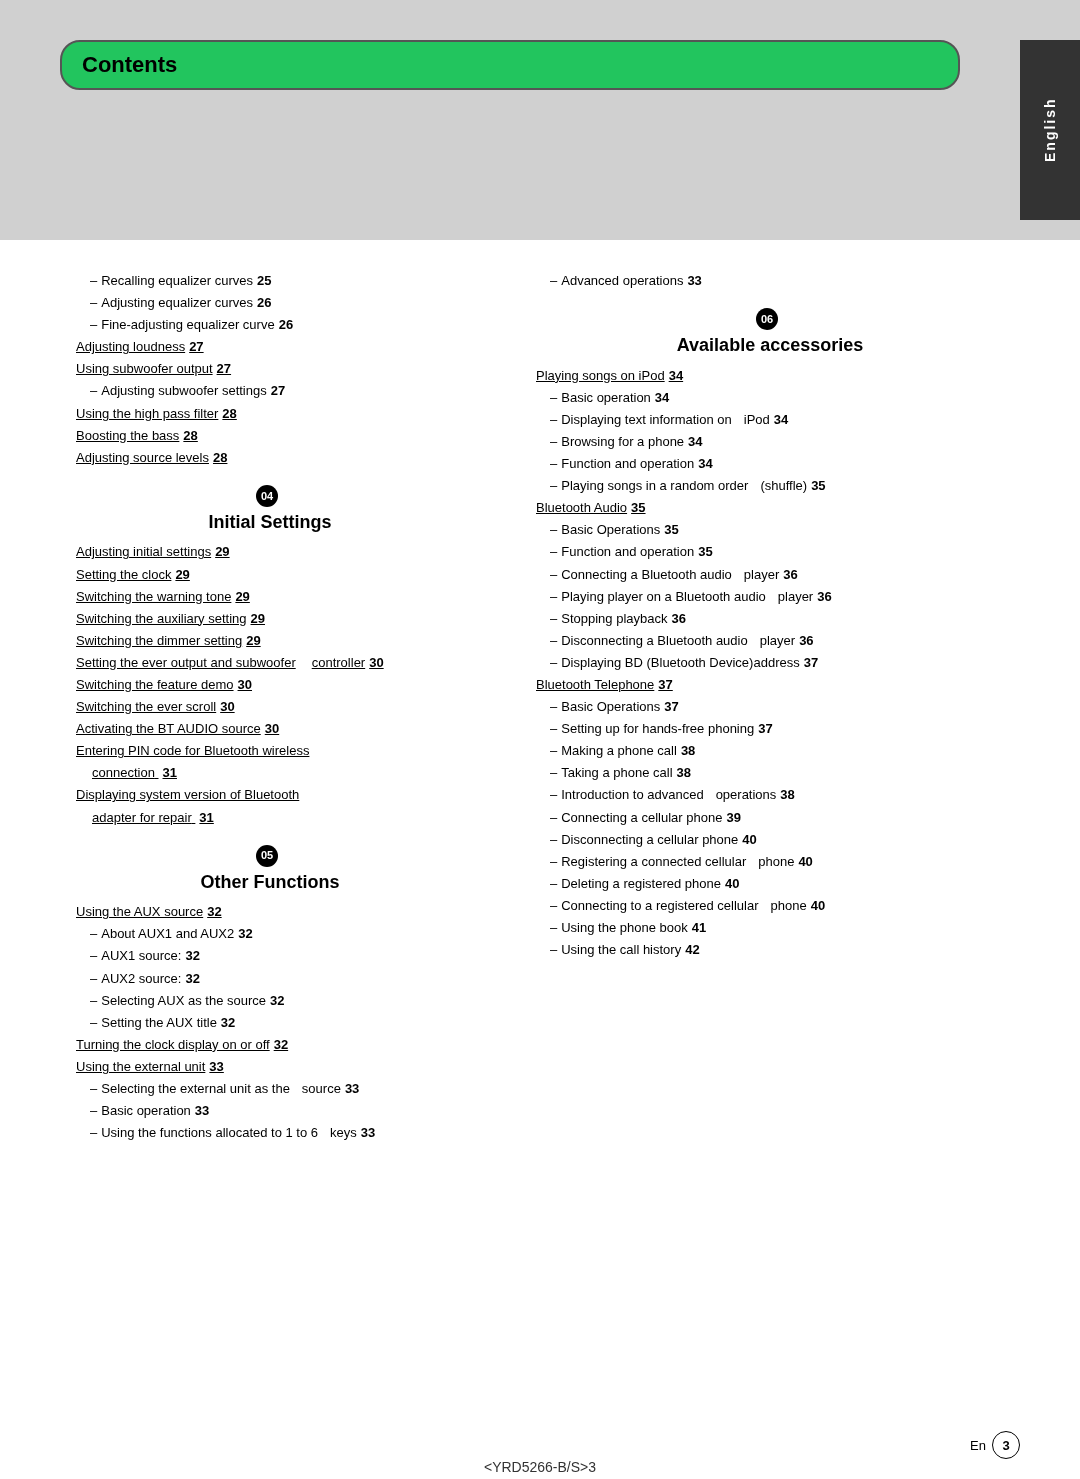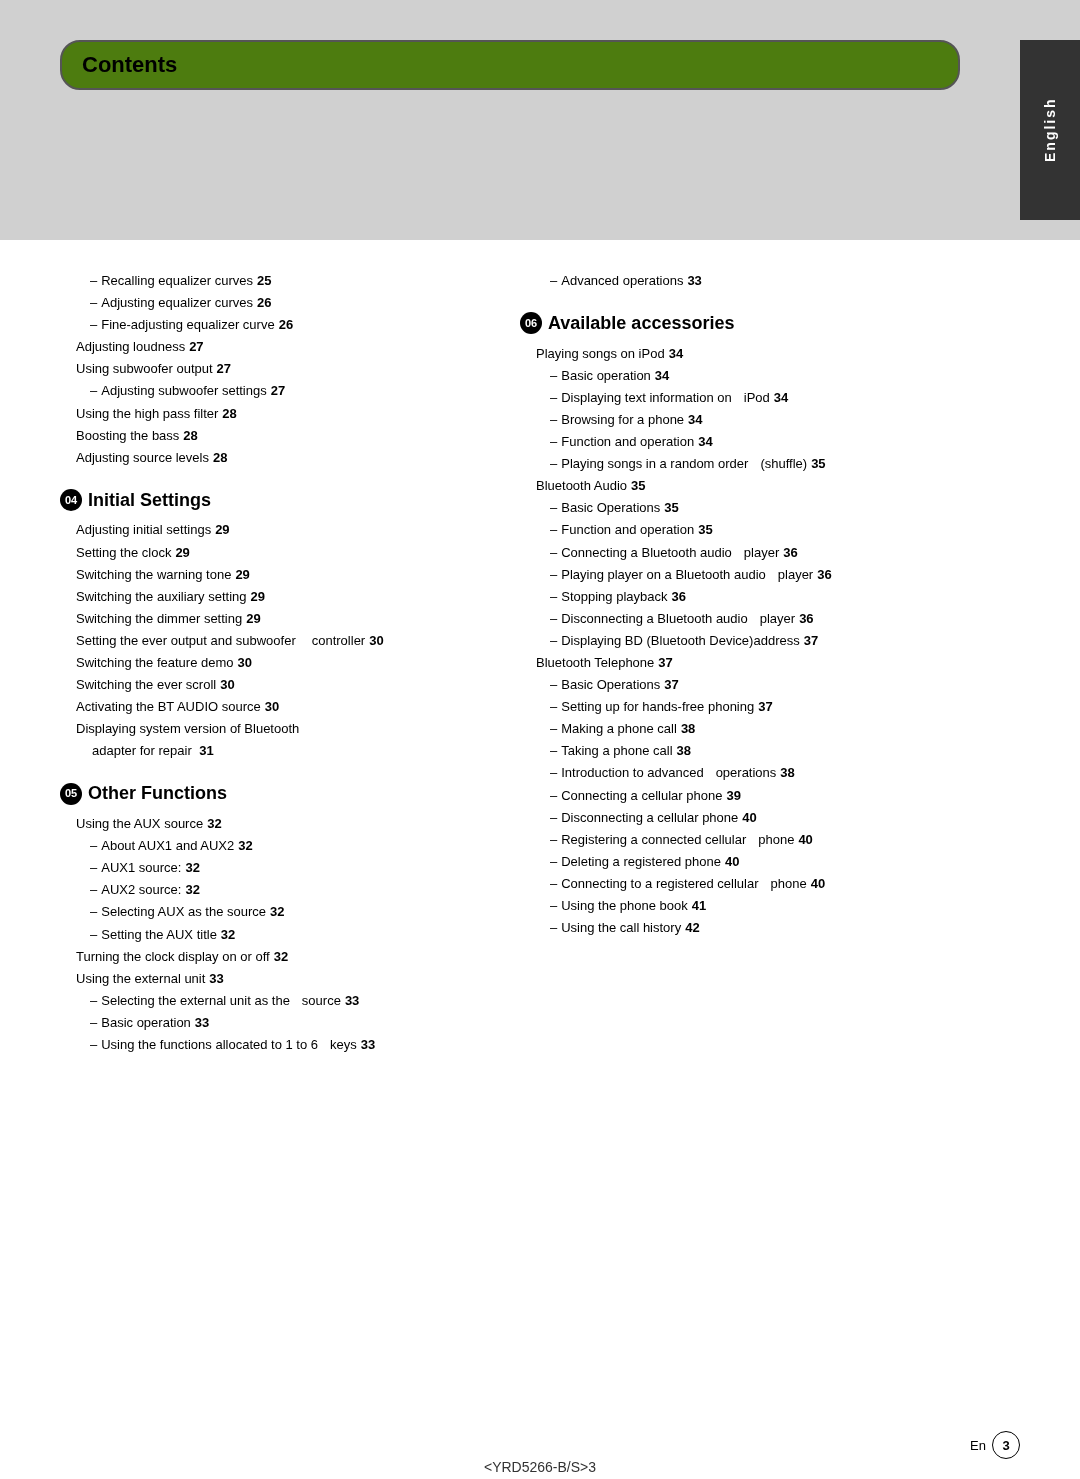--- a/index.html
+++ b/index.html
@@ -28,7 +28,7 @@
       top: 40px;
       left: 60px;
       right: 120px;
-      background: #4d7c0f;
+      background: #22c55e;
       border: 2px solid #555;
       border-radius: 20px;
       padding: 10px 20px;

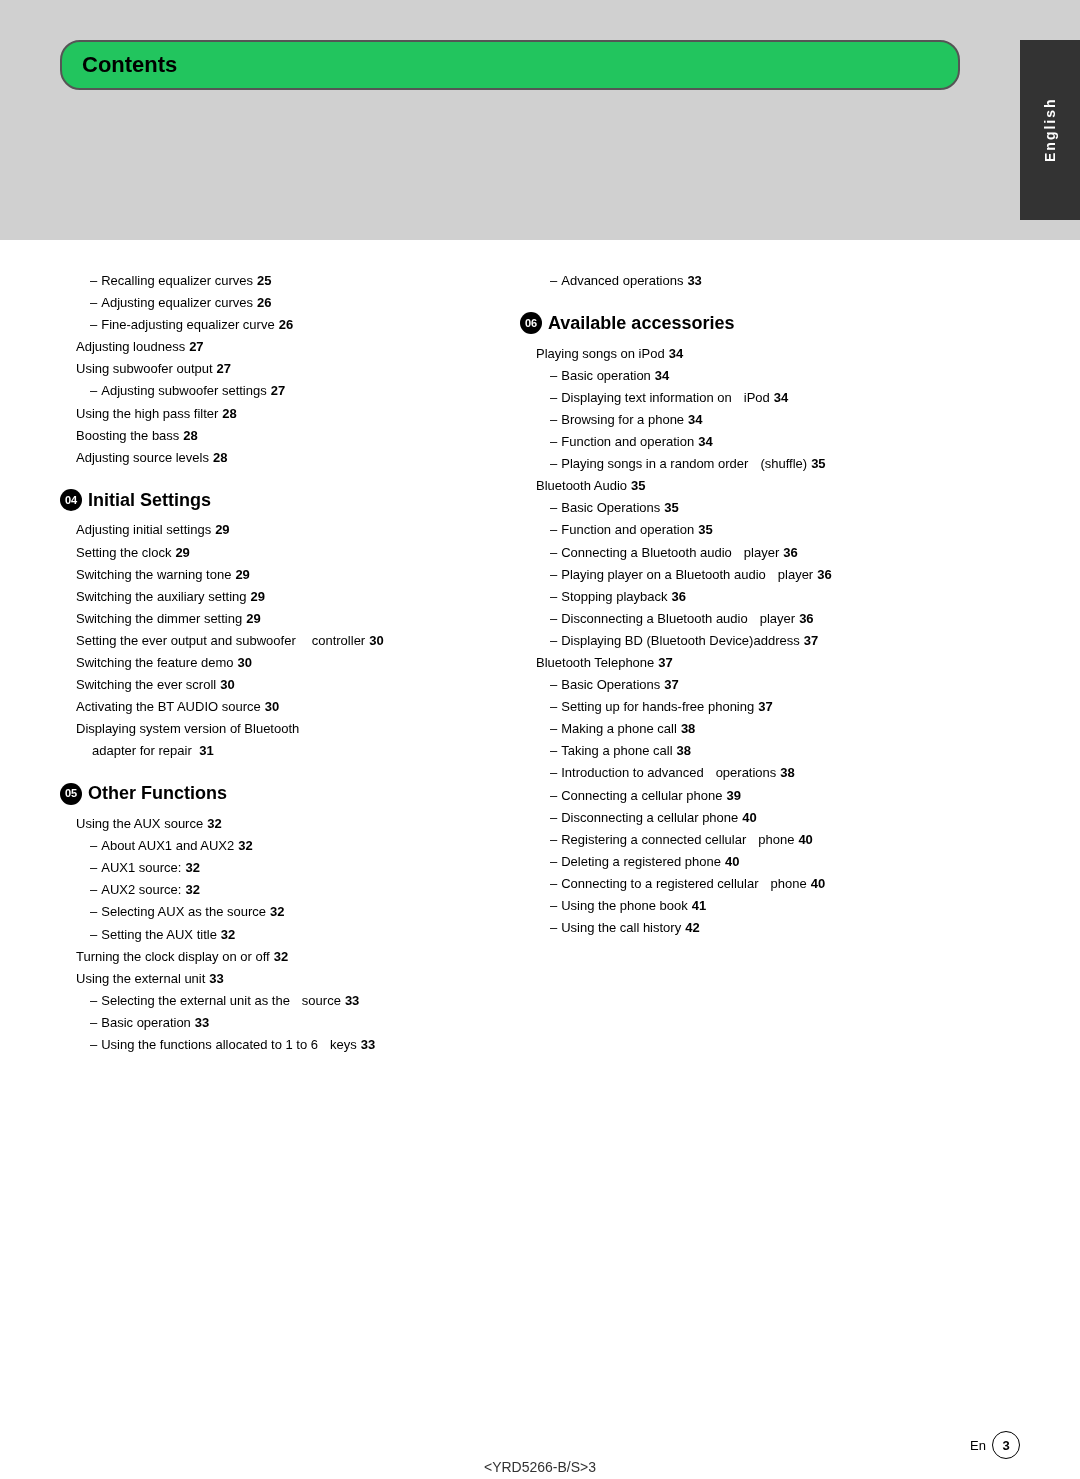--- a/index.html
+++ b/index.html
@@ -87,6 +87,7 @@
       align-items: center;
       margin-top: 16px;
       margin-bottom: 4px;
+      flex-direction: column;
     }
 
     .section-number {

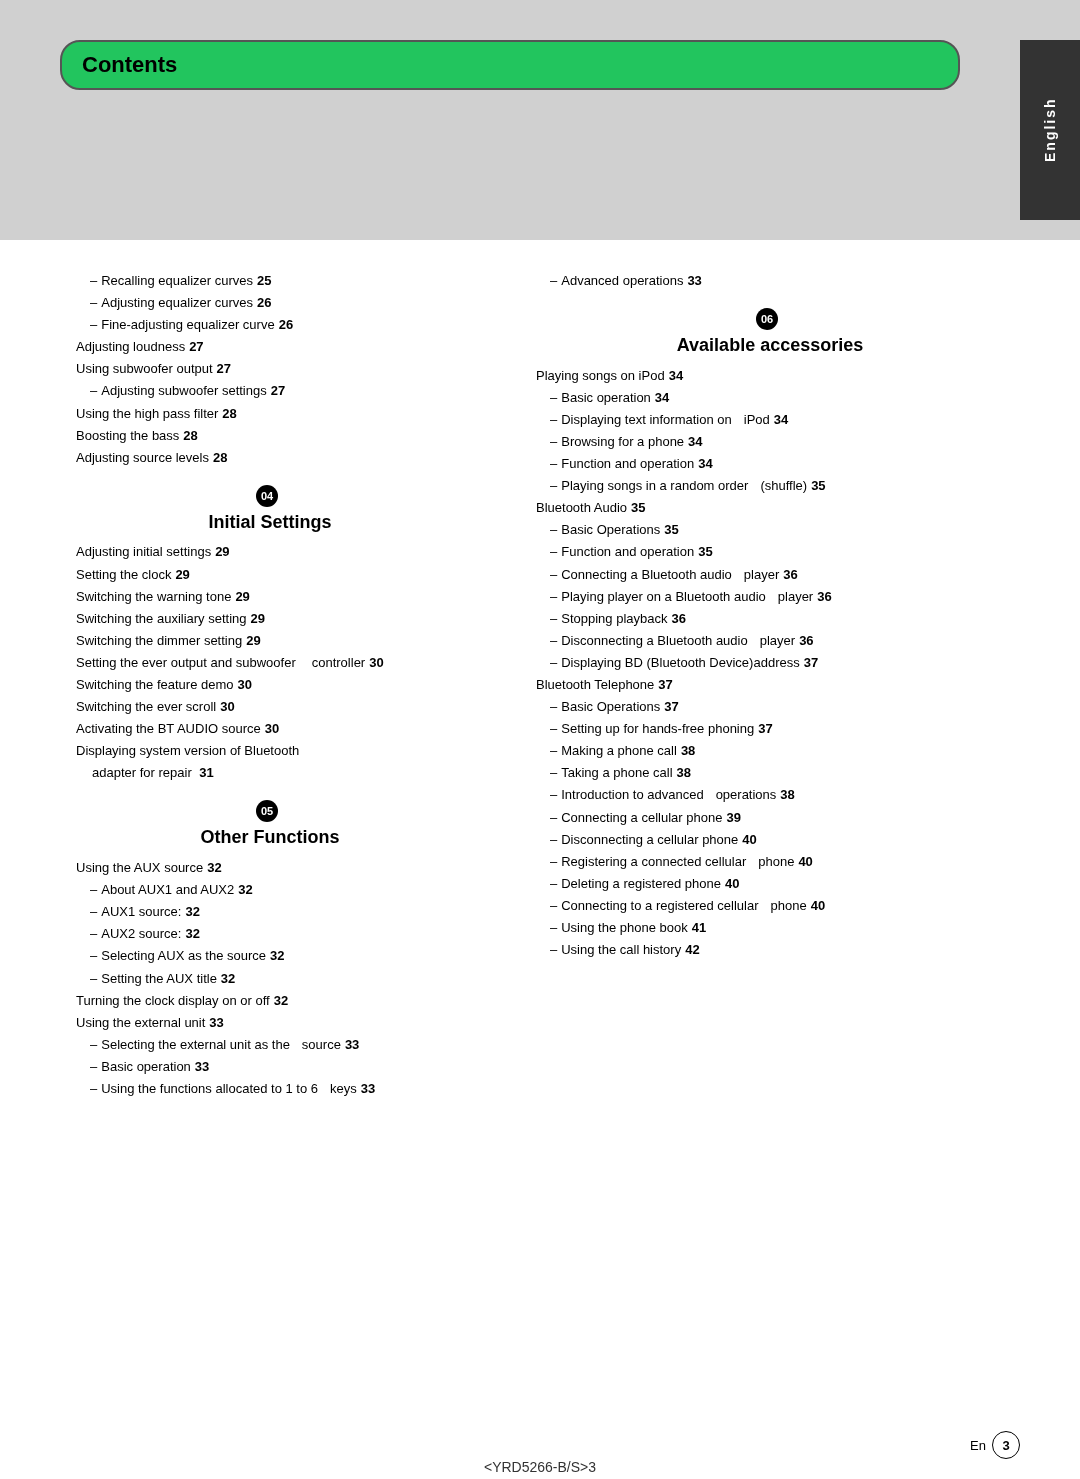--- a/index.html
+++ b/index.html
@@ -112,6 +112,7 @@
 
     .indent-1 {
       padding-left: 16px;
+      text-decoration: underline;
     }
 
     .indent-2 {

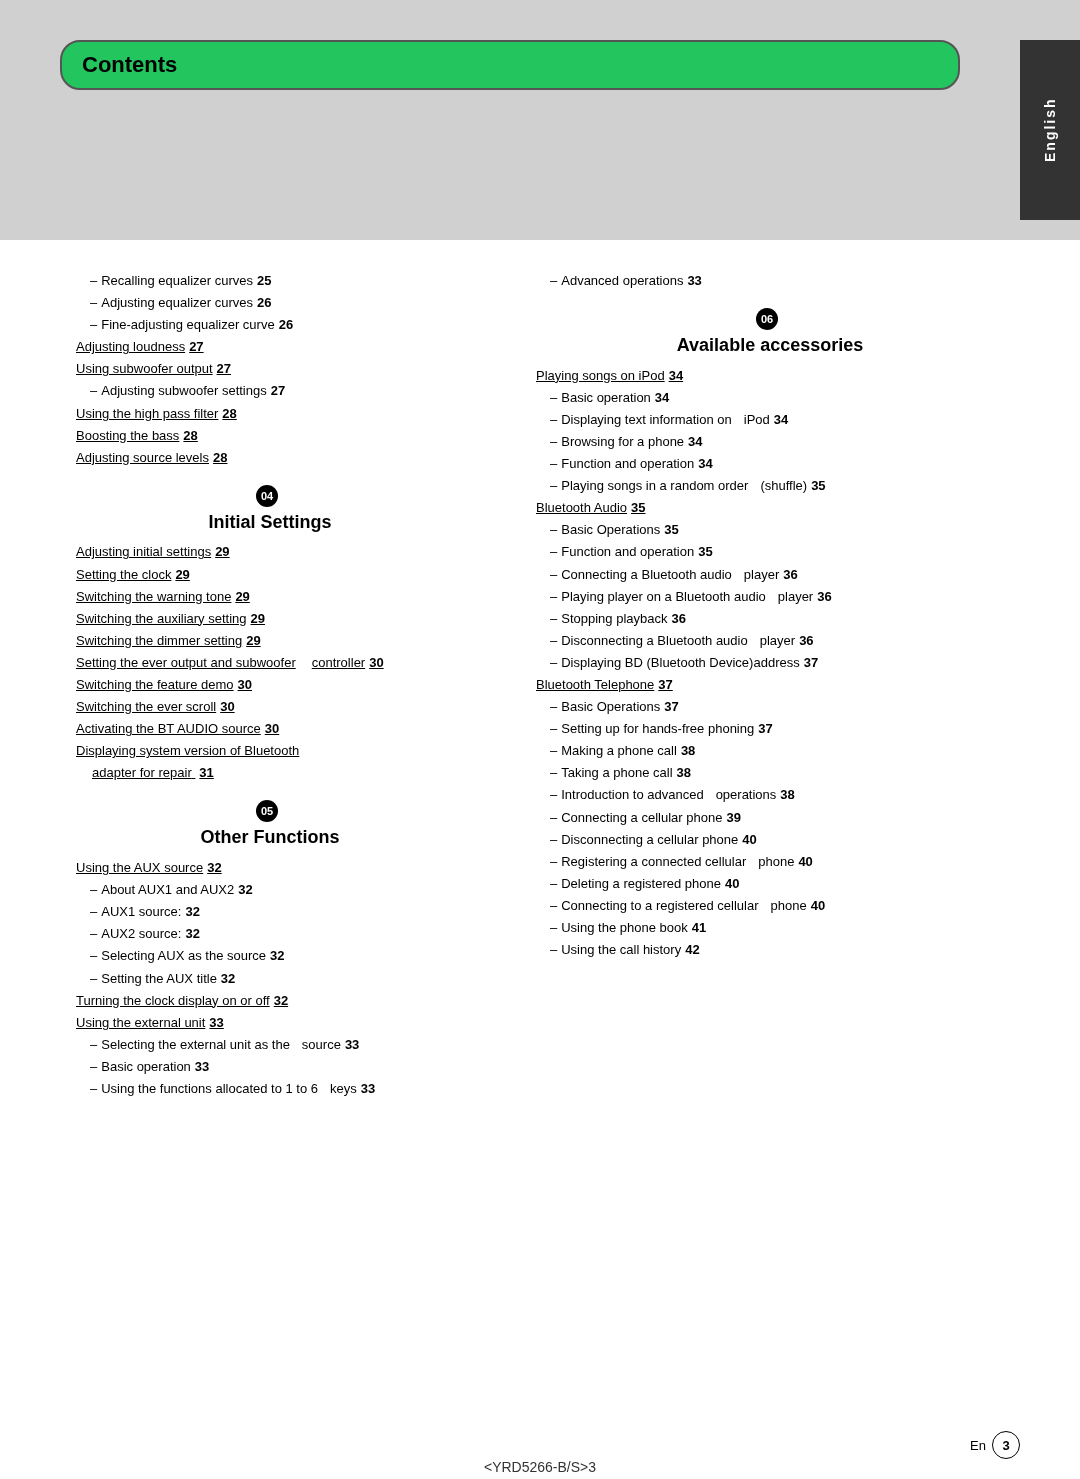--- a/index.html
+++ b/index.html
@@ -288,6 +288,12 @@
         <span class="page-num">30</span>
       </div>
       <div>
+        <span>Entering PIN code for Bluetooth wireless</span>
+        <br>
+        <span style="padding-left:16px;">connection</span>
+        <span class="page-num">31</span>
+      </div>
+      <div>
         <span>Displaying system version of Bluetooth</span>
         <br>
         <span style="padding-left:16px;">adapter for repair</span>

